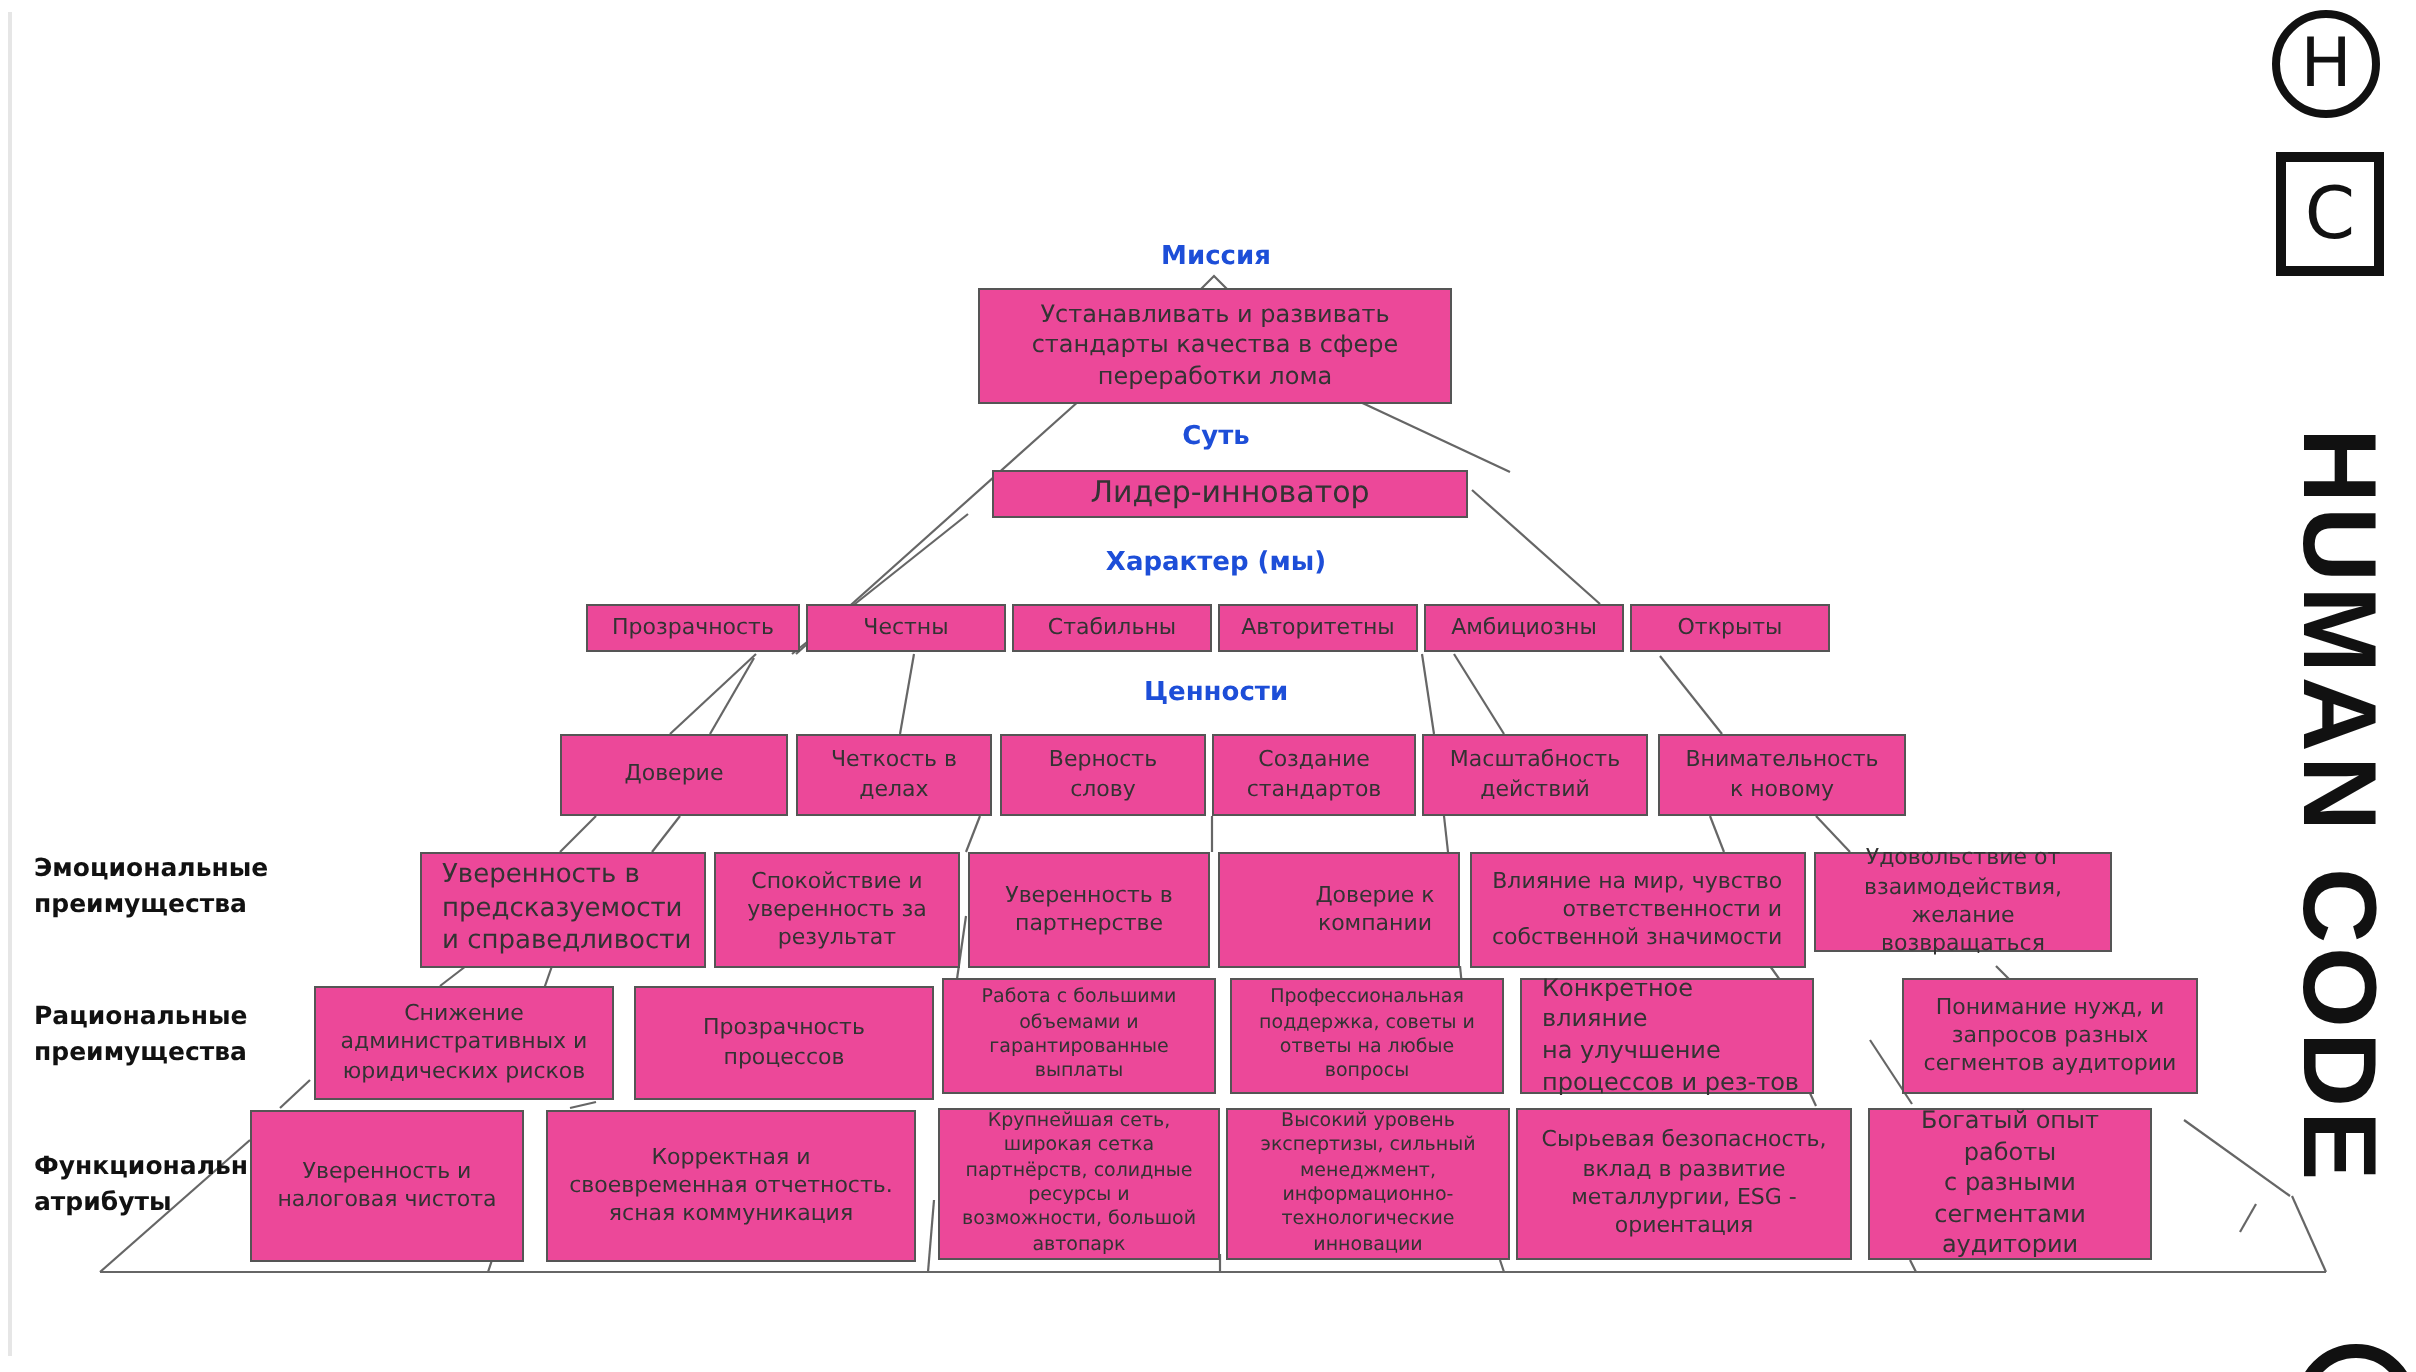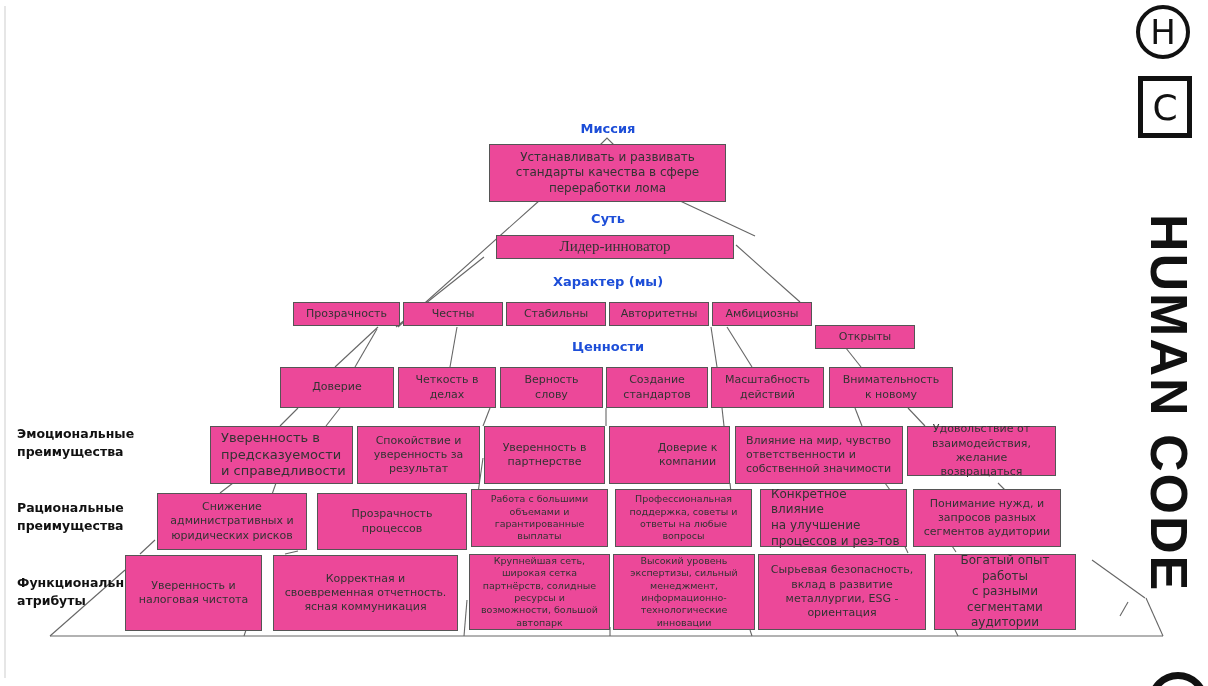--- a/index.html
+++ b/index.html
@@ -15,7 +15,7 @@
   .side { position: absolute; font-weight: bold; font-size: 12.5px; color: #111; line-height: 1.45; left: 17px; }
   .f9 { font-size: 9.5px; } .f11 { font-size: 11px; }
   .f12 { font-size: 12px; } .f13 { font-size: 13px; }
-  .f15 { font-size: 15px; font-family: Liberation Serif, serif; }
+  .f15 { font-size: 15px; }
   .logo { position: absolute; }
   .logo-h { left: 1136px; top: 5px; width: 54px; height: 54px; border: 4px solid #111; border-radius: 50%;
             box-sizing: border-box; display: flex; align-items: center; justify-content: center;

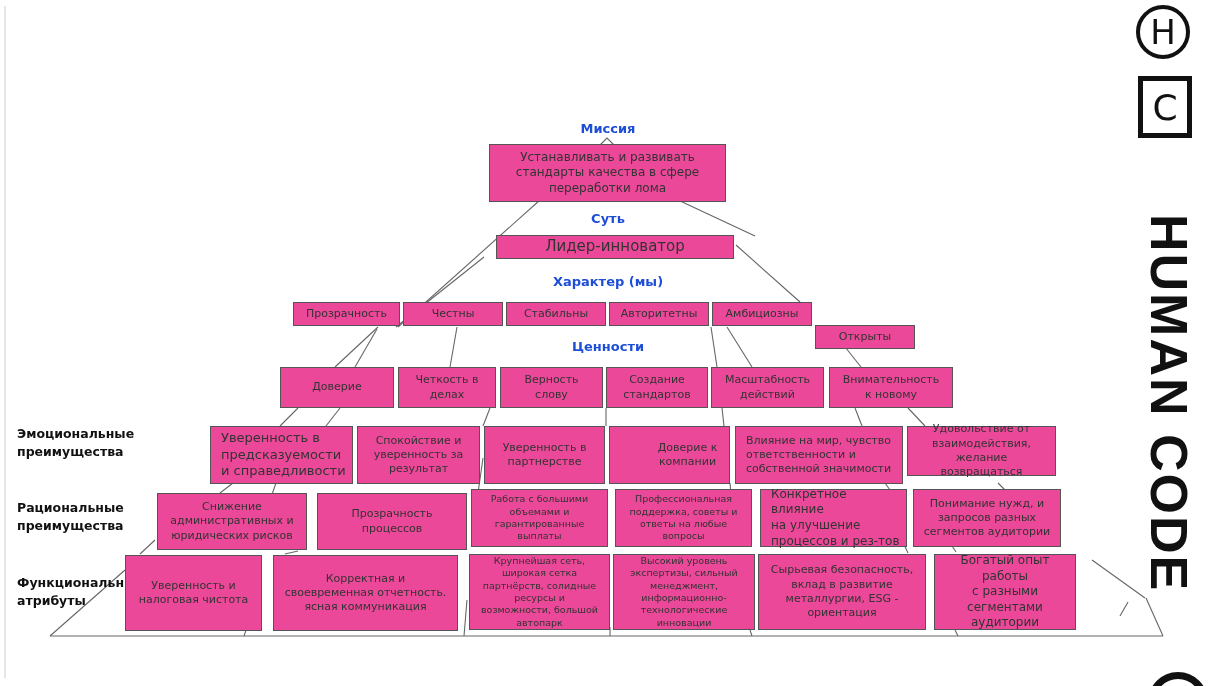--- a/index.html
+++ b/index.html
@@ -121,7 +121,7 @@
 <div class="box f11" style="left:712px; top:302px; width:100px; height:24px;">
     <span>Амбициозны</span>
   </div>
-<div class="box f11" style="left:815px; top:302px; width:100px; height:24px;margin-top:23px;">
+<div class="box f11" style="left:815px; top:302px; width:100px; height:24px;">
     <span>Открыты</span>
   </div>
 

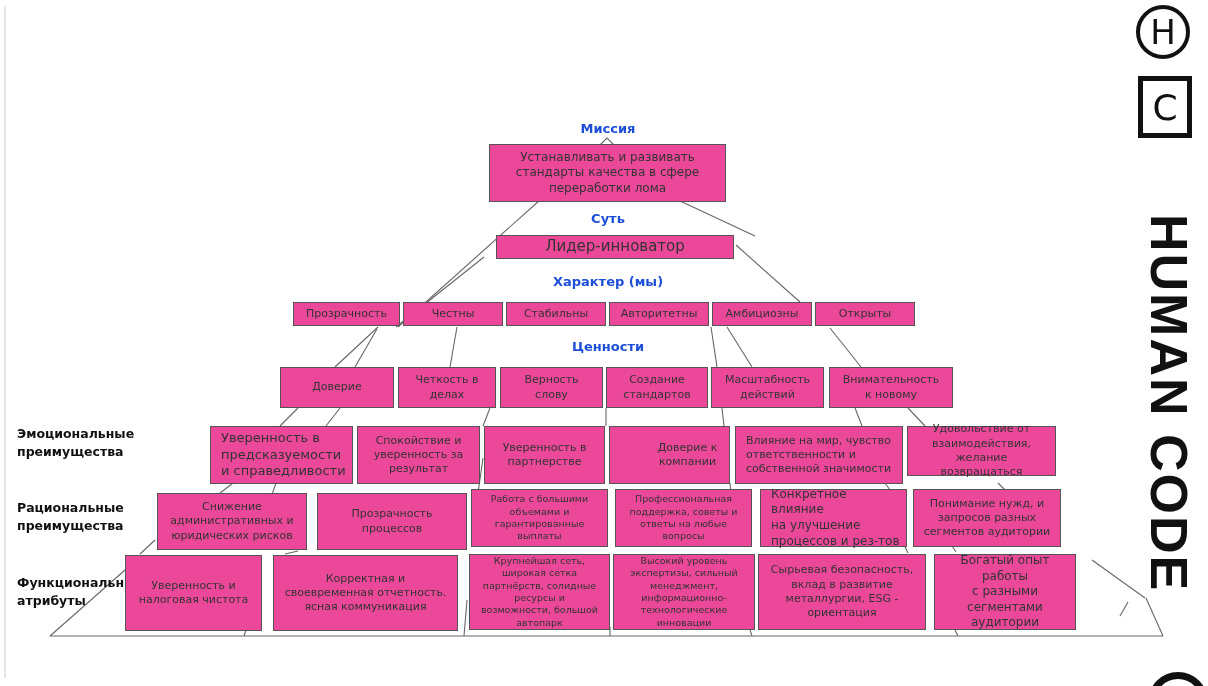--- a/index.html
+++ b/index.html
@@ -167,7 +167,7 @@
     <span>Доверие к
 компании</span>
   </div>
-<div class="box f11" style="left:735px; top:426px; width:168px; height:58px; justify-content:flex-start; text-align:left; padding-left:10px;">
+<div class="box f11" style="left:735px; top:426px; width:168px; height:58px; justify-content:flex-start; text-align:right; padding-left:10px;">
     <span>Влияние на мир, чувство
 ответственности и
 собственной значимости</span>

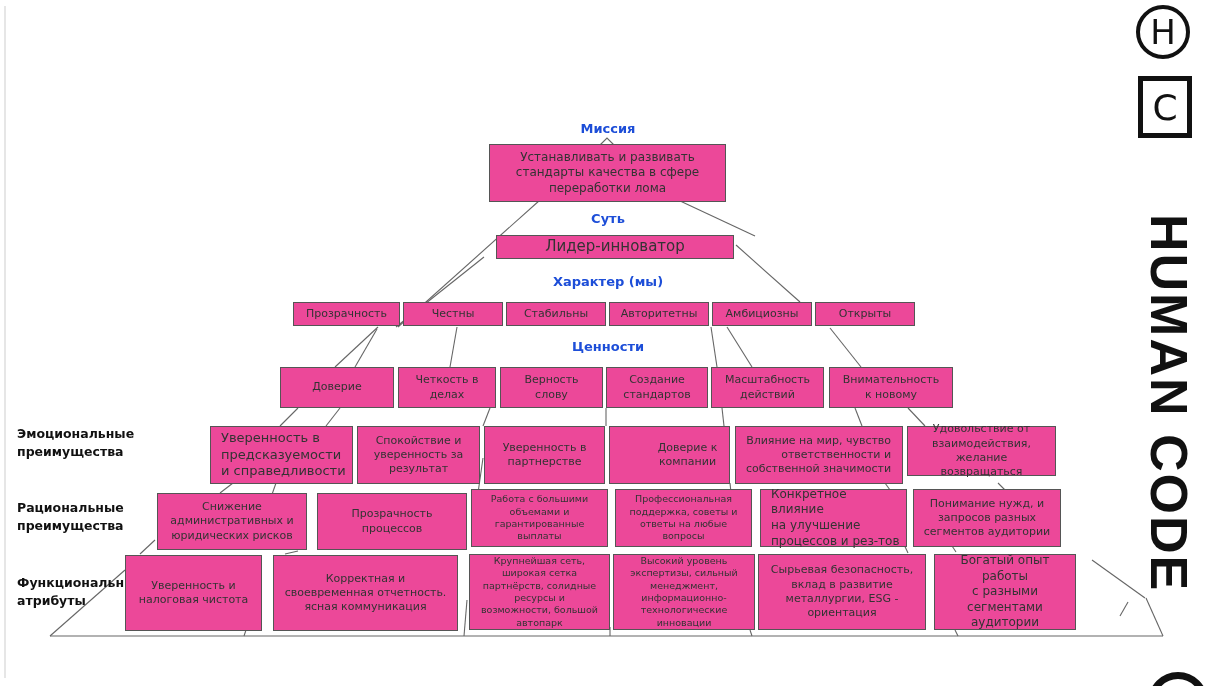--- a/index.html
+++ b/index.html
@@ -205,7 +205,7 @@
 на улучшение
 процессов и рез-тов</span>
   </div>
-<div class="box f11" style="left:913px; top:489px; width:148px; height:58px;">
+<div class="box f11" style="left:951px; top:489px; width:148px; height:58px;">
     <span>Понимание нужд, и
 запросов разных
 сегментов аудитории</span>

